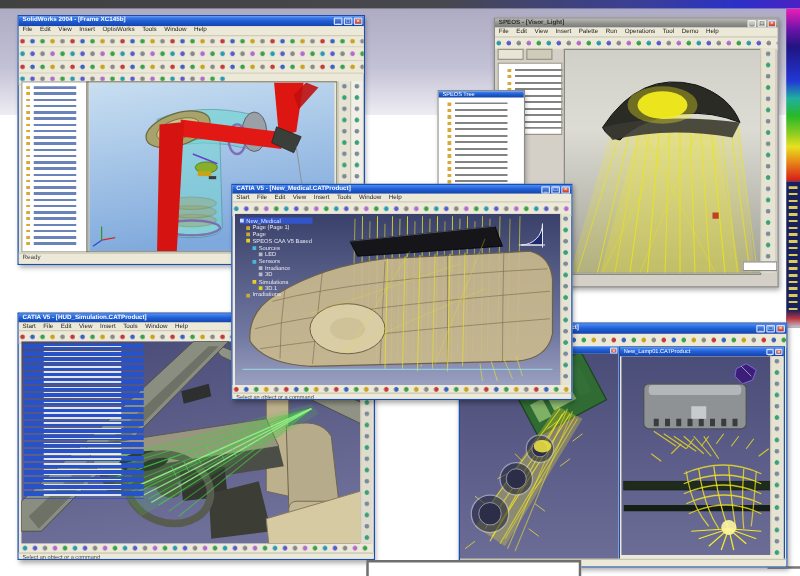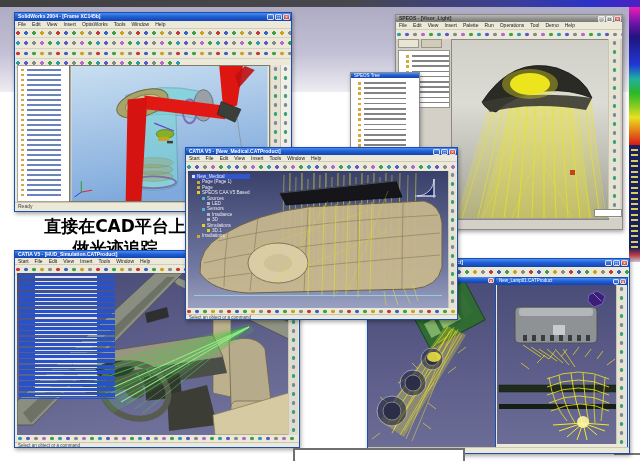--- a/index.html
+++ b/index.html
@@ -100,10 +100,6 @@
   <div class="abs legend-strip"></div>
   <div class="abs" style="left:614px;top:453px;width:26px;height:2px;background:#777;"></div>
 
-  <div class="abs caption" style="left:22px;top:215px;width:186px;">
-    <div>直接在CAD平台上</div>
-    <div>做光迹追踪</div>
-  </div>
 
   <div class="win win-gray" style="left:395px;top:14px;width:226px;height:214px;z-index:2;">
     <div class="tbar tbar-gray f5" style="height:7px;">

